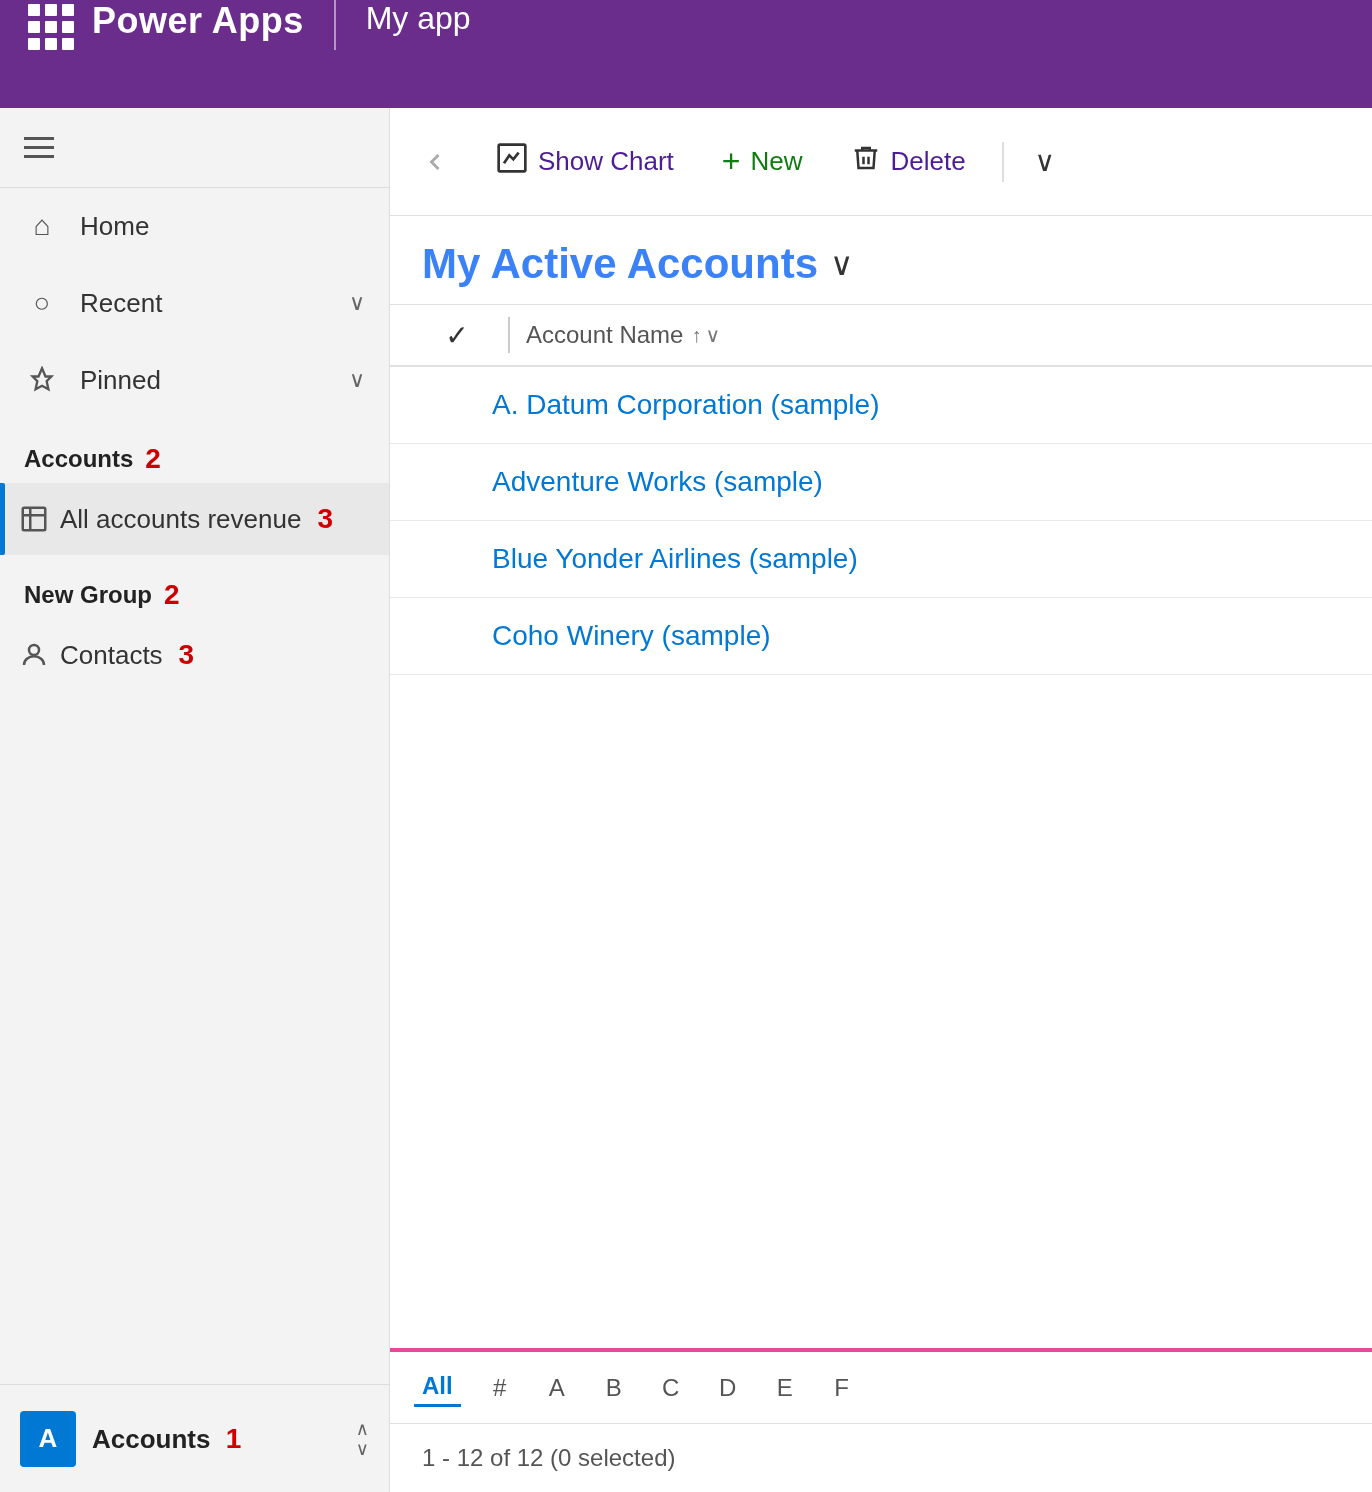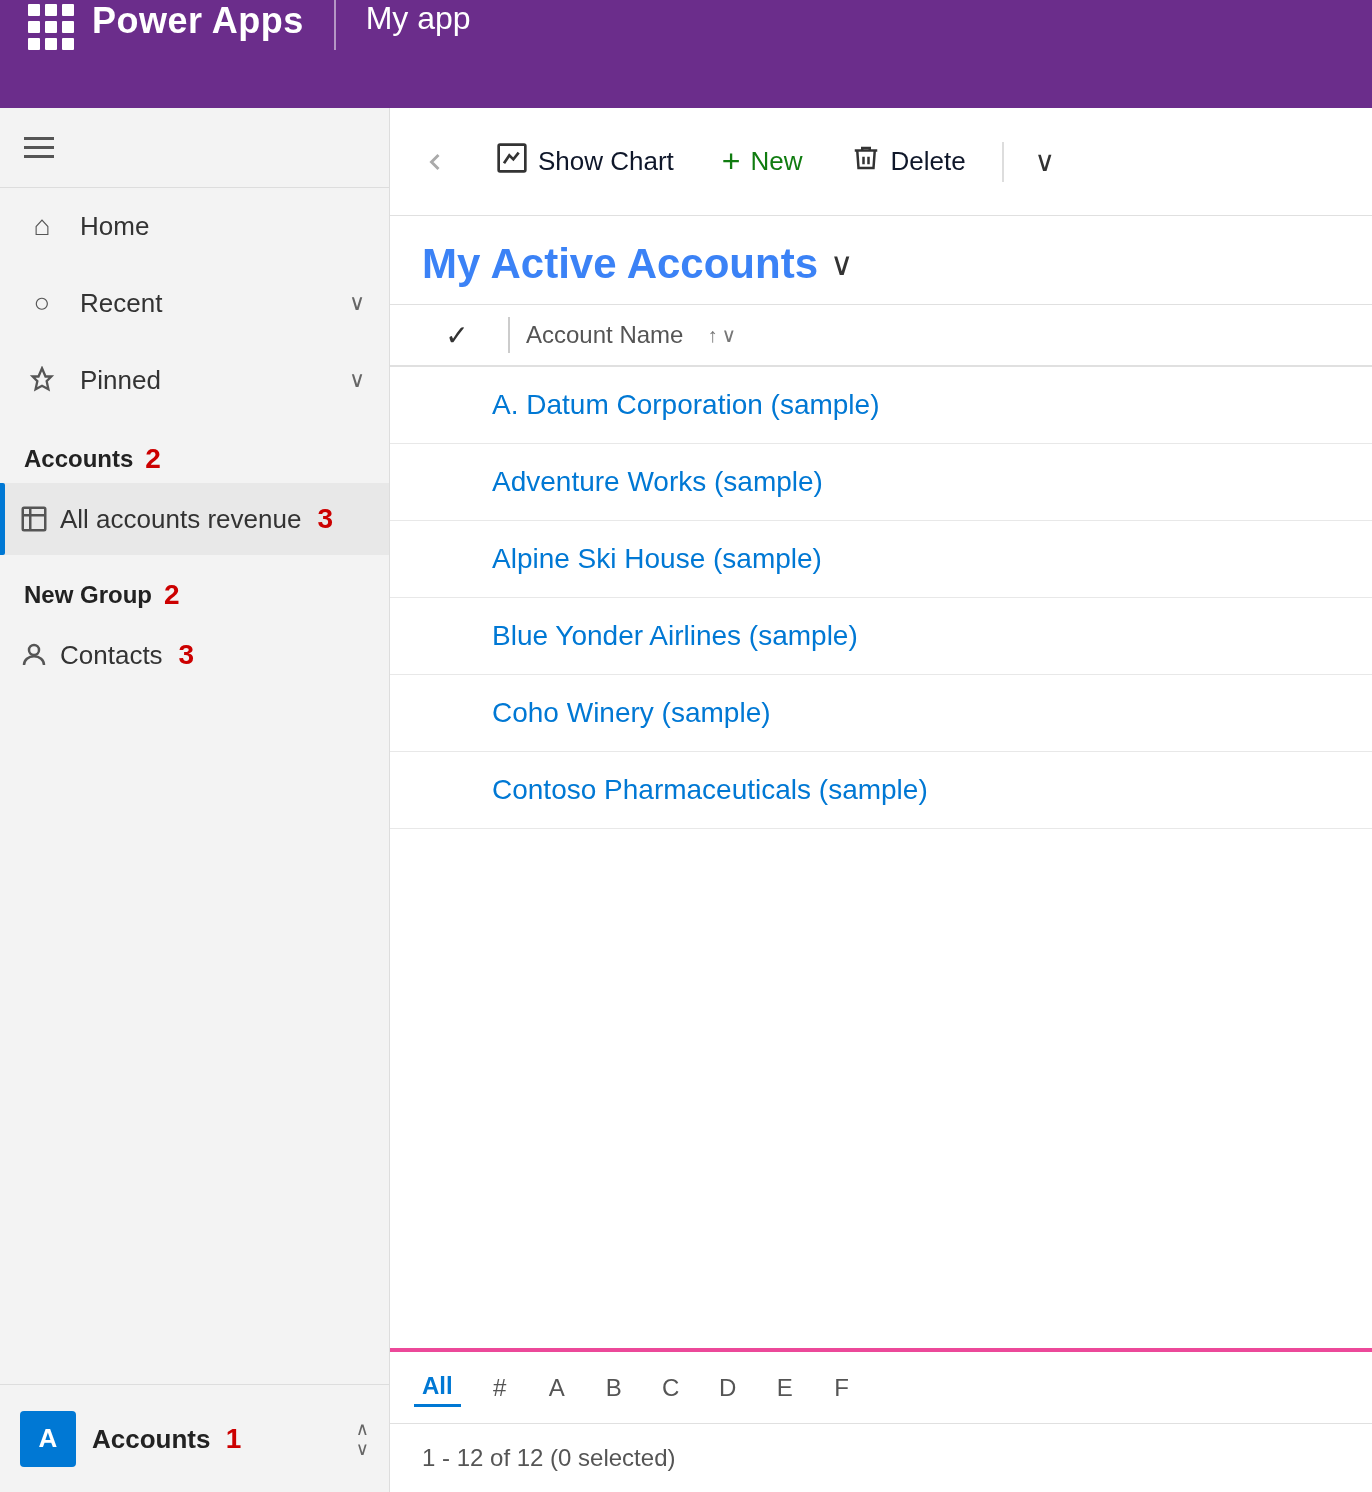--- a/index.html
+++ b/index.html
@@ -243,7 +243,7 @@
       padding: 12px 20px;
       font-size: 26px;
       cursor: pointer;
-      color: #0f172a;
+      color: #4c1d95;
       border: none;
       background: transparent;
       border-radius: 4px;

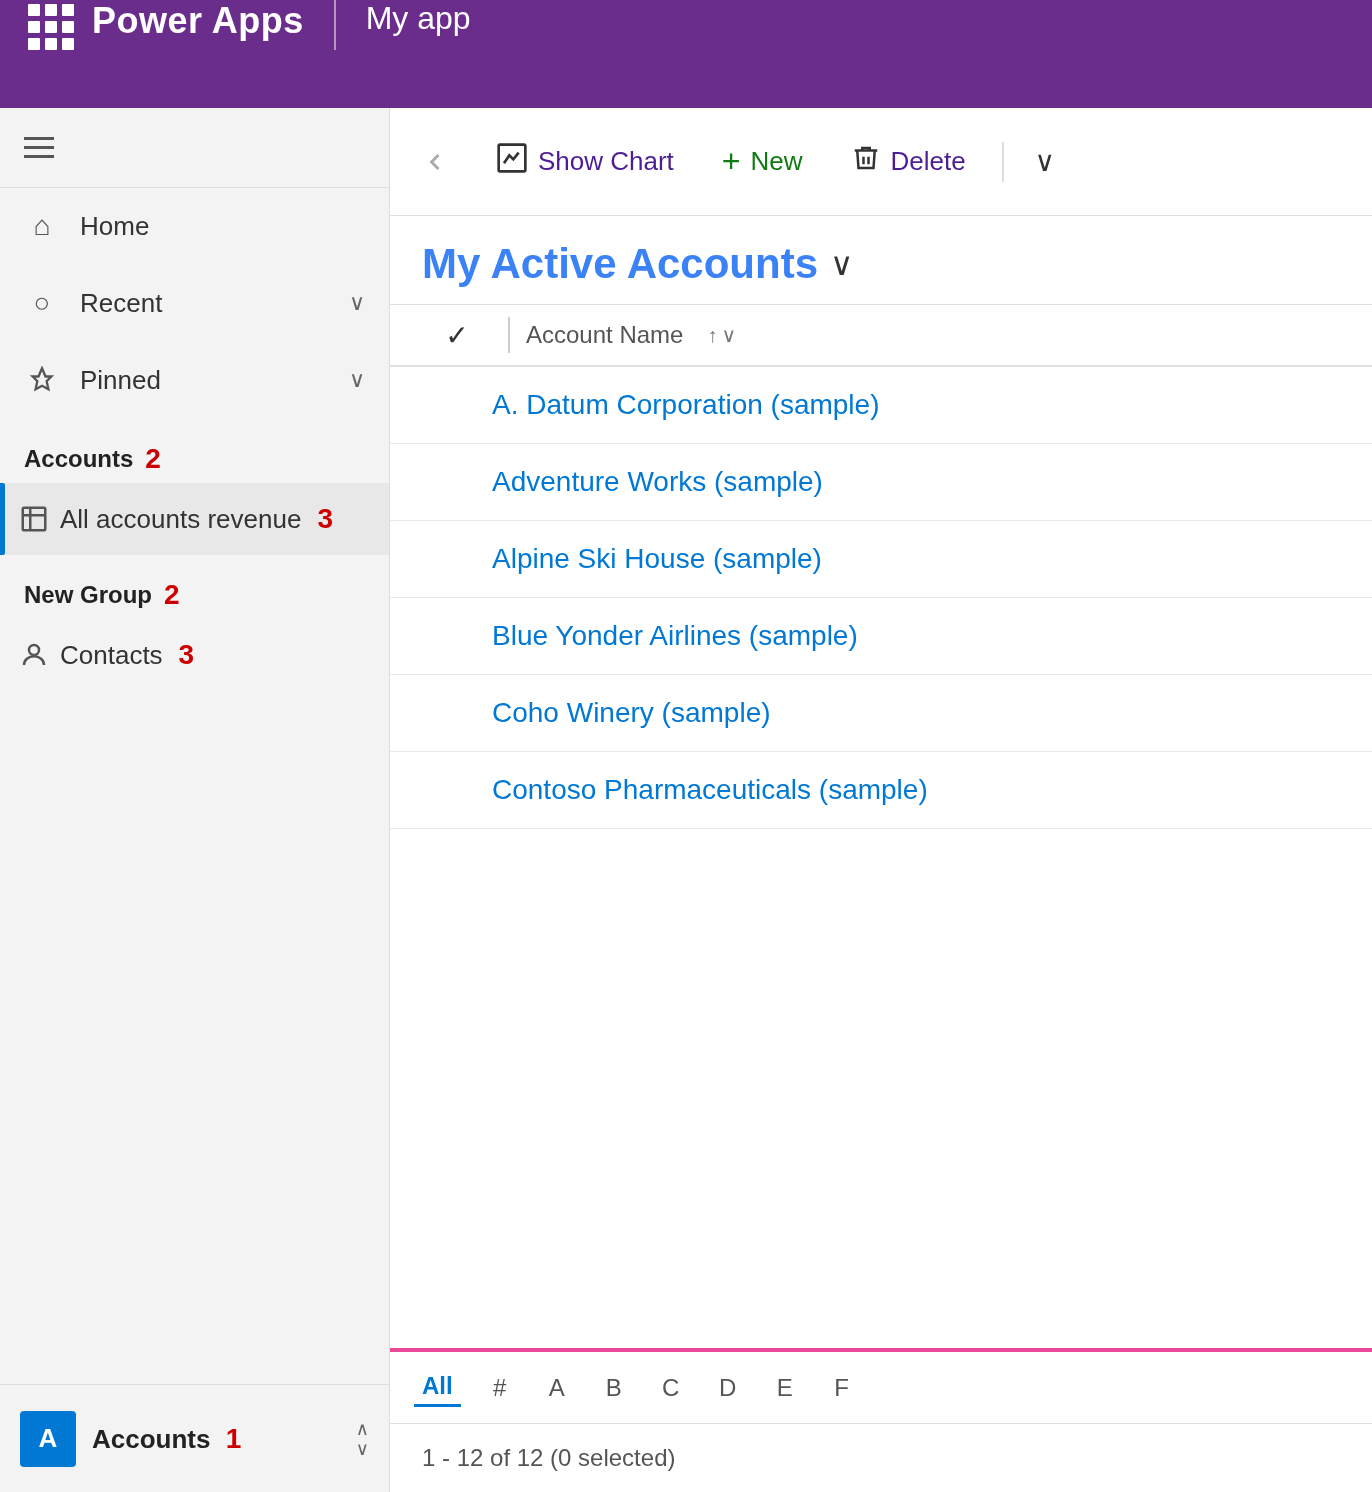--- a/index.html
+++ b/index.html
@@ -317,7 +317,7 @@
       color: #555;
       display: flex;
       align-items: center;
-      gap: 24px;
+      gap: 8px;
     }
     .sort-icons {
       display: flex;

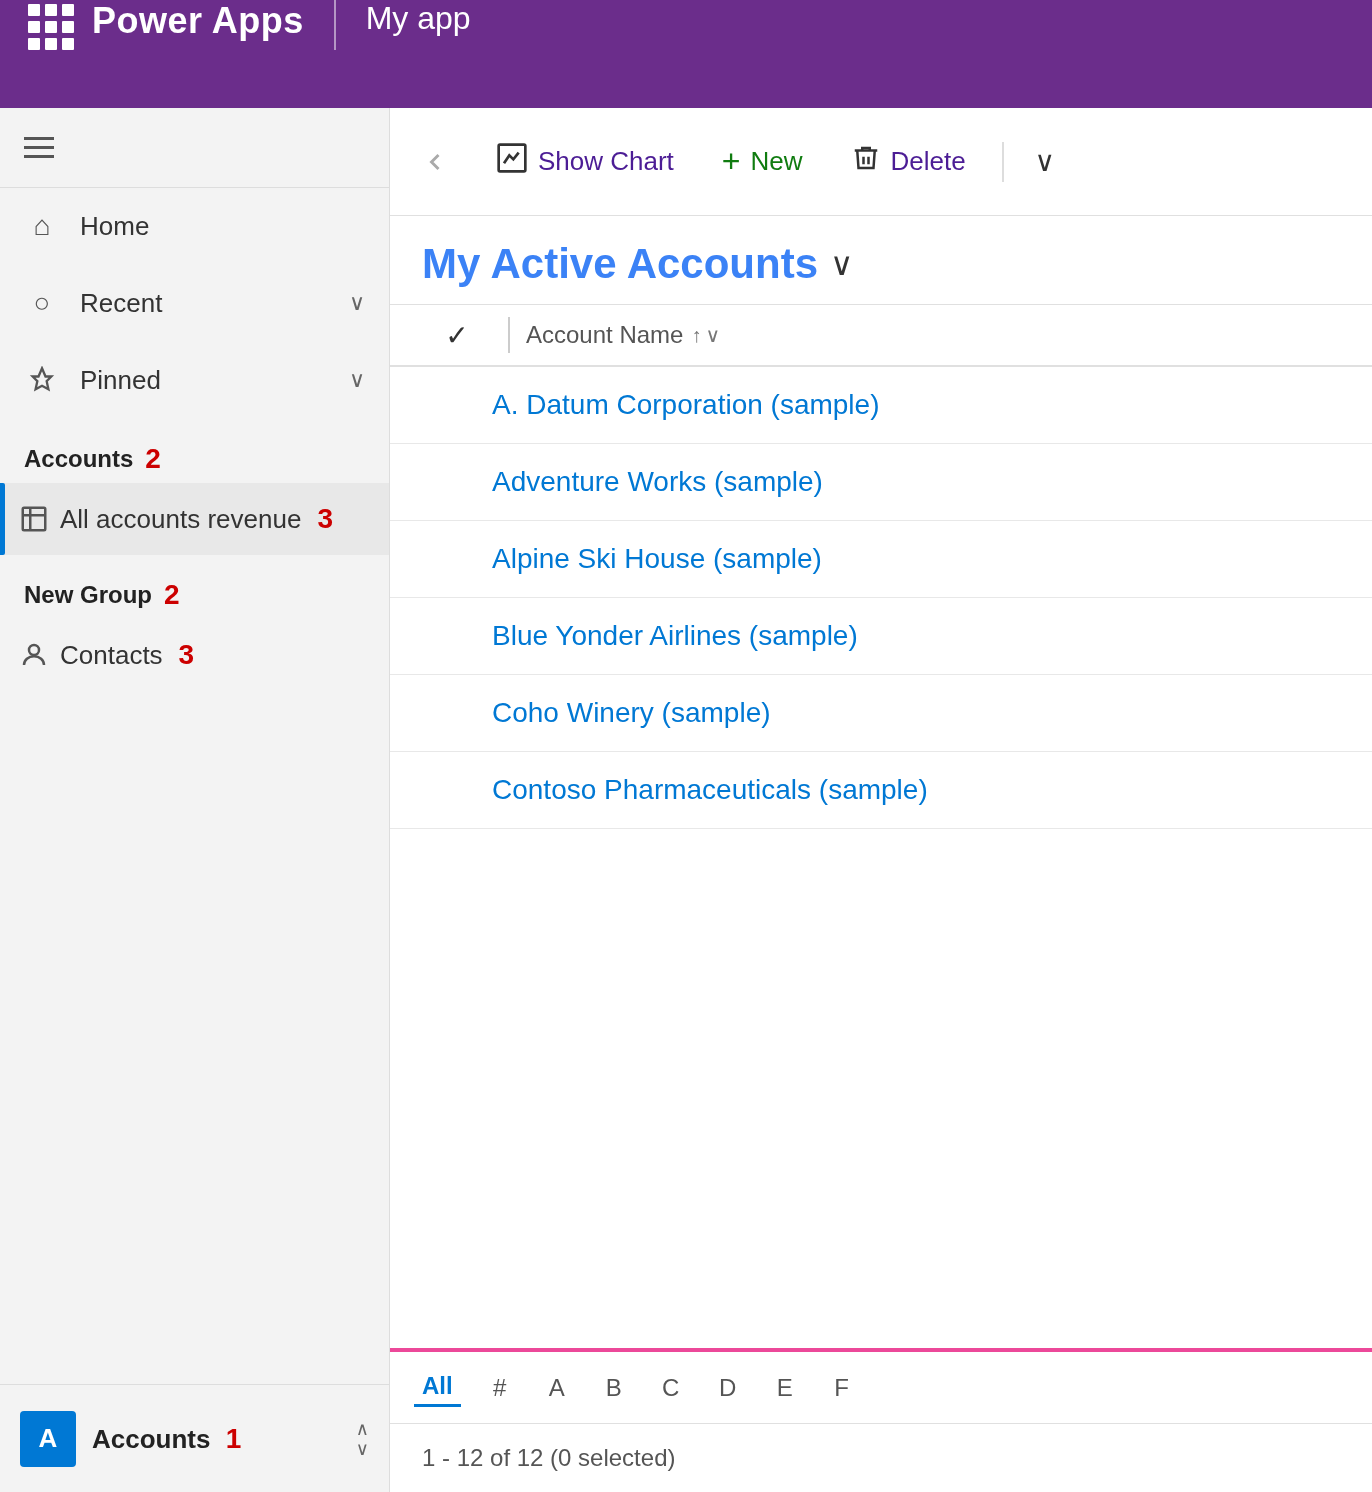--- a/index.html
+++ b/index.html
@@ -554,9 +554,6 @@
         <span class="account-name">Adventure Works (sample)</span>
       </div>
       <div class="account-row">
-        <span class="account-name">Alpine Ski House (sample)</span>
-      </div>
-      <div class="account-row">
         <span class="account-name">Blue Yonder Airlines (sample)</span>
       </div>
       <div class="account-row">

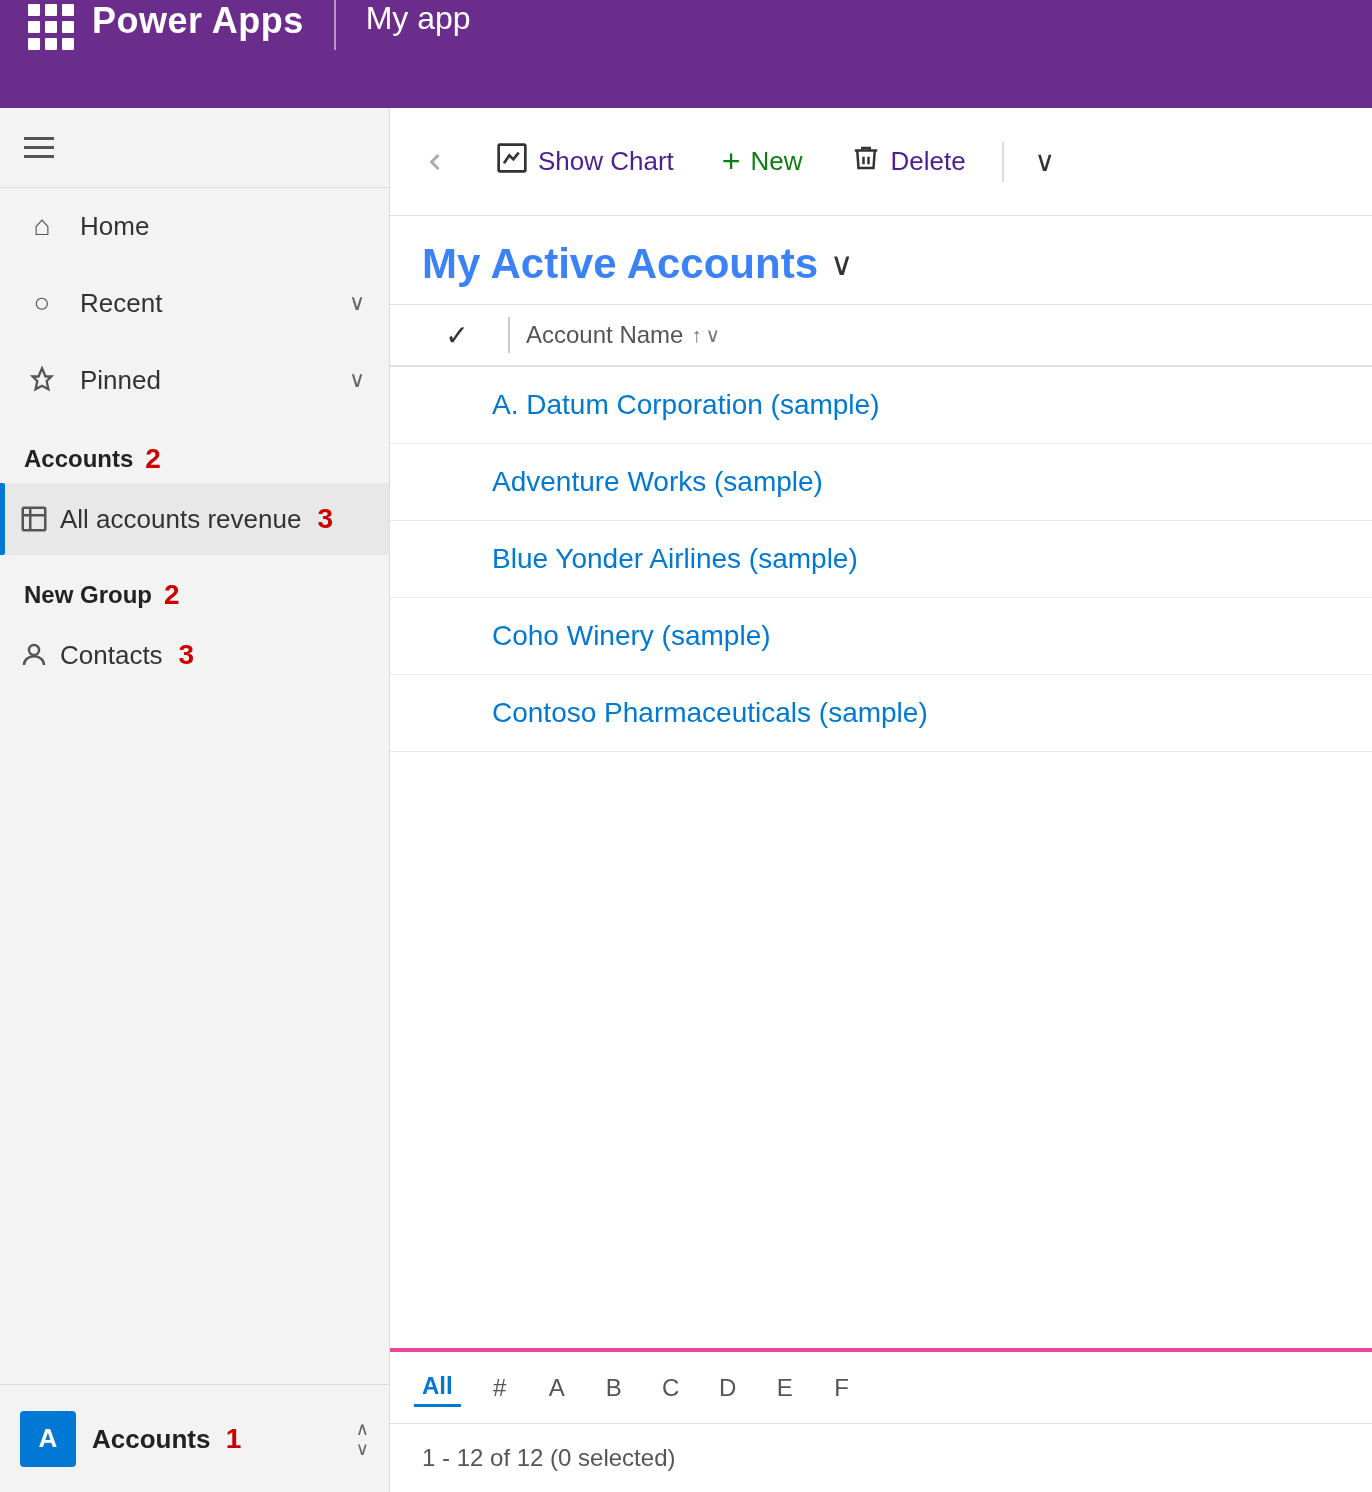--- a/index.html
+++ b/index.html
@@ -559,9 +559,6 @@
       <div class="account-row">
         <span class="account-name">Coho Winery (sample)</span>
       </div>
-      <div class="account-row">
-        <span class="account-name">Contoso Pharmaceuticals (sample)</span>
-      </div>
     </div>
 
     <div class="alpha-nav">

